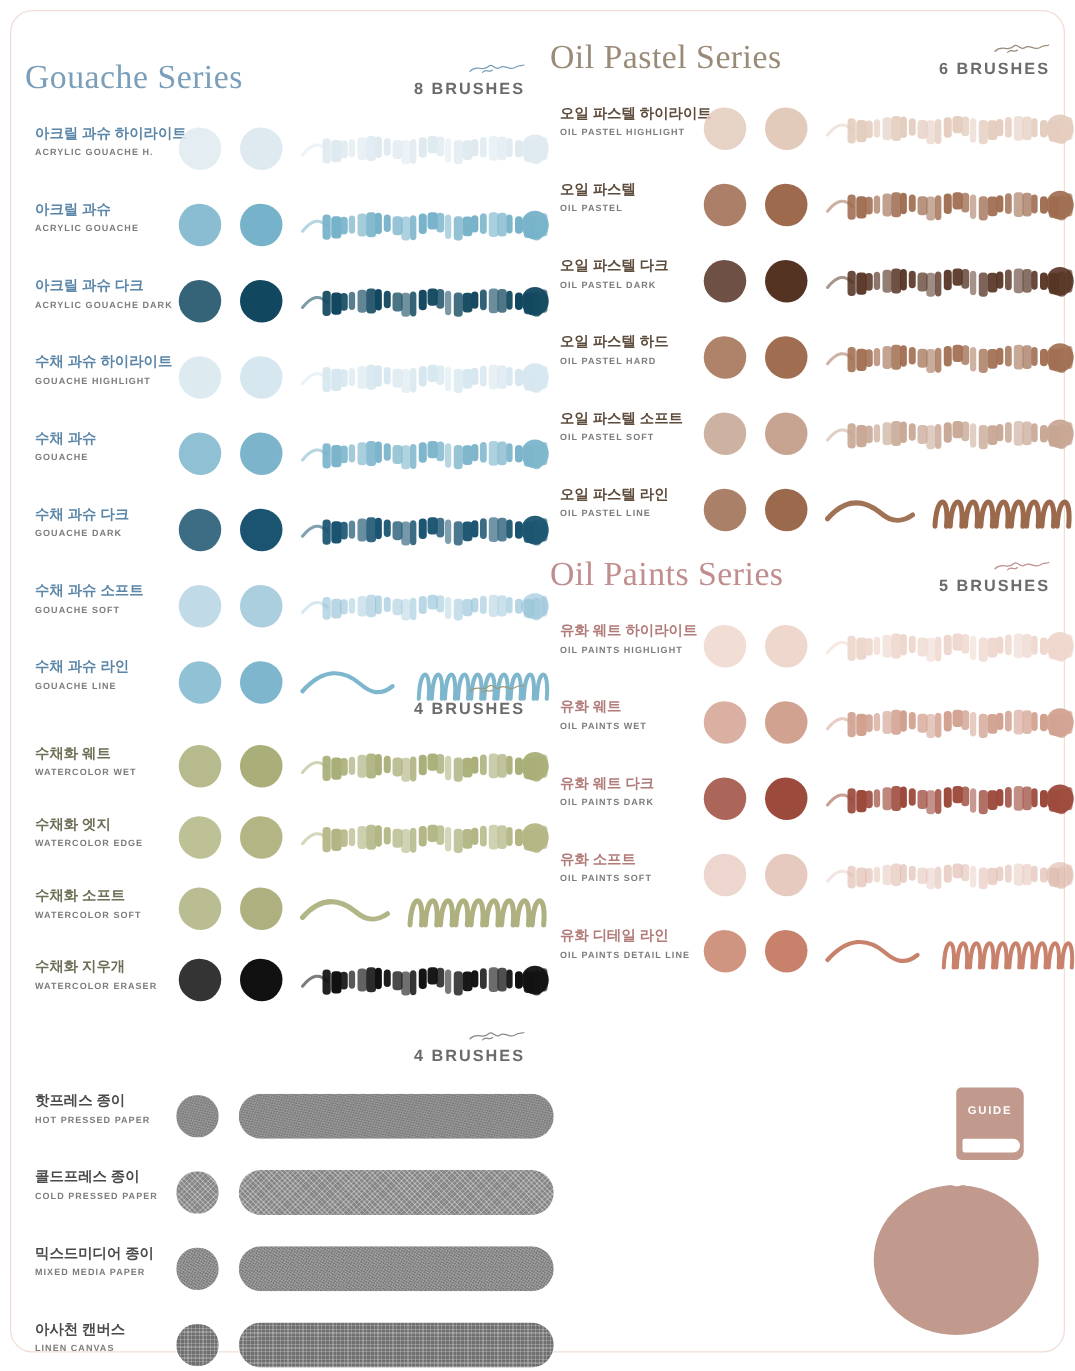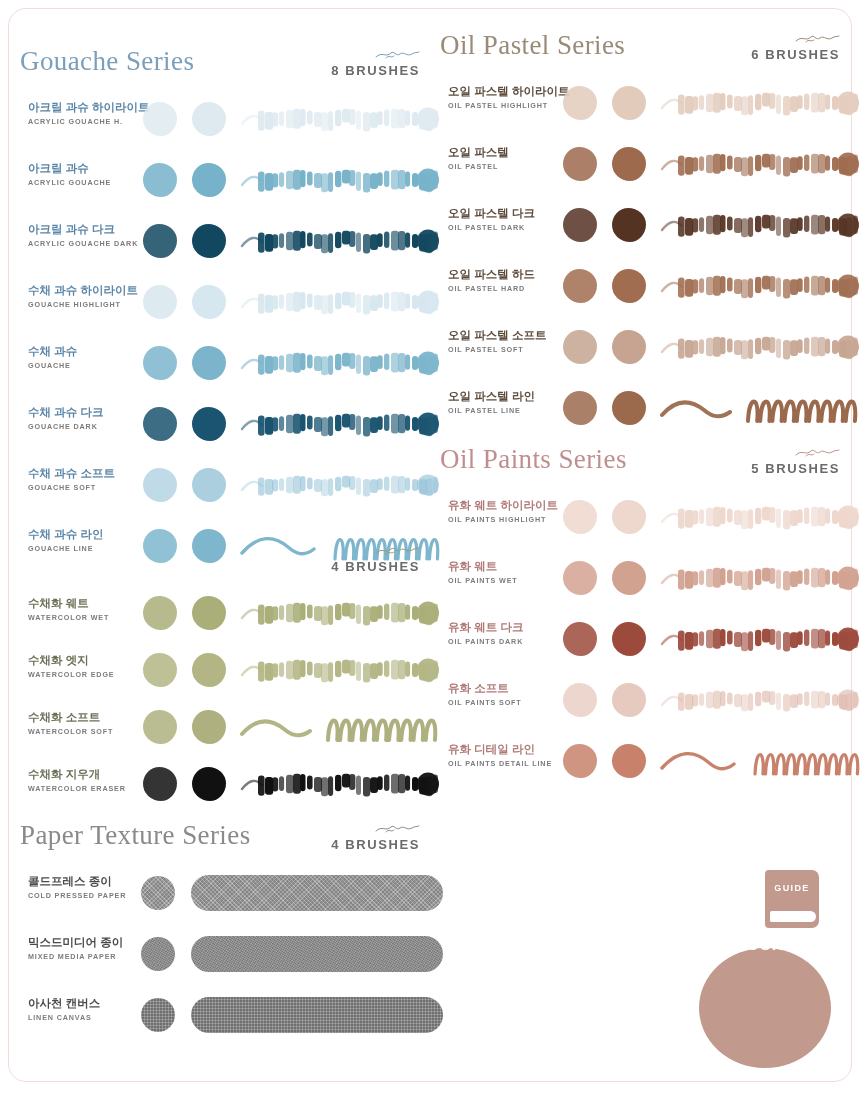--- a/index.html
+++ b/index.html
@@ -611,7 +611,6 @@
     </div>
     <div class="section" style="position: absolute; top: 818px; left: 0px; width: 420px;">
       <div class="sec-head">
-        <div class="sec-title" style="color:#8a8a8a">Paper Texture Series</div>
      <div class="sec-meta">
        <span class="sig">
             <svg width="46" height="13" viewBox="0 0 46 13">

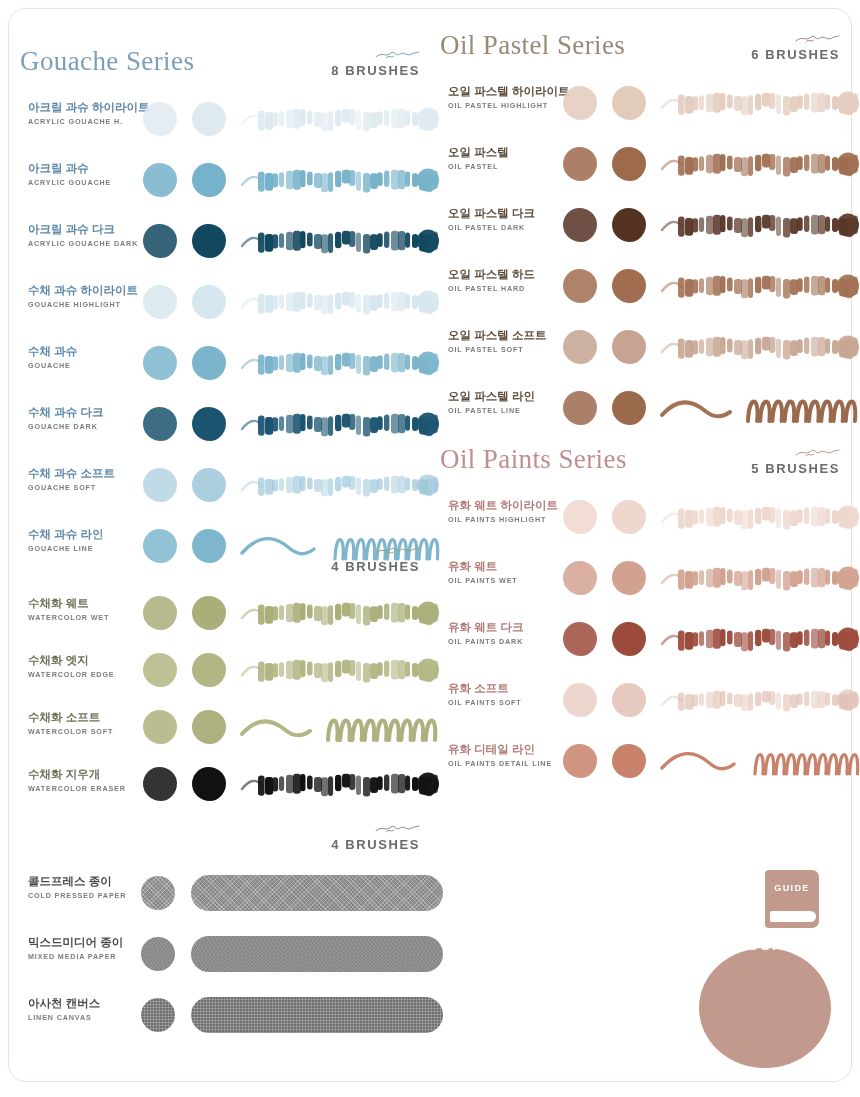--- a/index.html
+++ b/index.html
@@ -624,6 +624,16 @@
       <div class="rows">
         <div class="row row-pt">
           <div class="labels">
+         <div class="lab-ko" style="color:#4a4a4a">핫프레스 종이</div>
+         <div class="lab-en">HOT PRESSED PAPER</div>
+       </div>
+       <div class="swatches">
+            <div class="tex-dot" style="background:repeating-linear-gradient(12deg, rgba(255,255,255,0.12) 0 1px, rgba(0,0,0,0) 1px 2px), repeating-linear-gradient(-70deg, rgba(255,255,255,0.1) 0 1px, rgba(0,0,0,0) 1px 2px), #7d7d7d"></div>
+         <div class="tex-bar" style="background:repeating-linear-gradient(12deg, rgba(255,255,255,0.12) 0 1px, rgba(0,0,0,0) 1px 2px), repeating-linear-gradient(-70deg, rgba(255,255,255,0.1) 0 1px, rgba(0,0,0,0) 1px 2px), #7d7d7d"></div>
+          </div>
+        </div>
+        <div class="row row-pt">
+          <div class="labels">
          <div class="lab-ko" style="color:#4a4a4a">콜드프레스 종이</div>
          <div class="lab-en">COLD PRESSED PAPER</div>
        </div>

